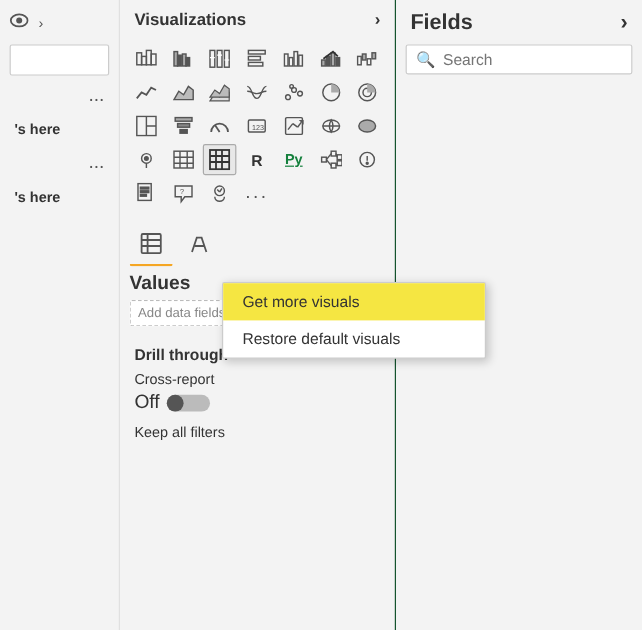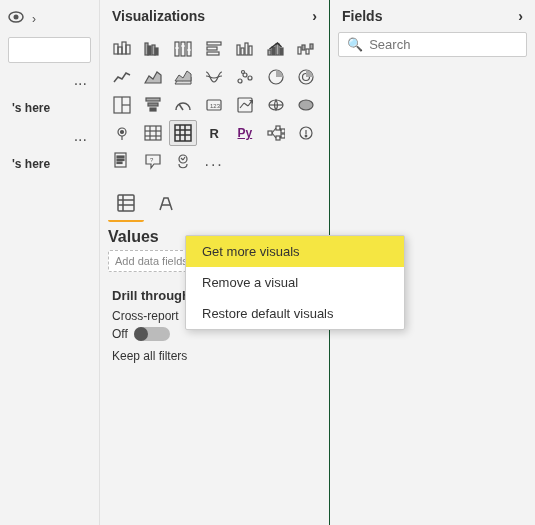--- a/index.html
+++ b/index.html
@@ -253,7 +253,7 @@
       align-items: center;
       justify-content: space-between;
       padding: 8px 12px;
-      font-size: 14px;
+      font-size: 18px;
       font-weight: 600;
       color: #333;
     }

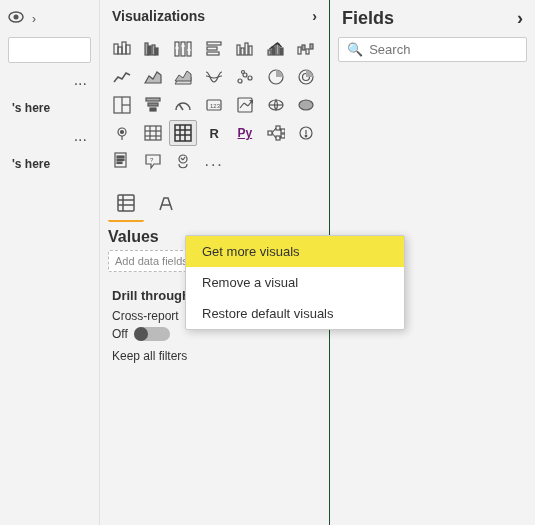--- a/index.html
+++ b/index.html
@@ -491,7 +491,7 @@
       <span style="font-size:13px;font-weight:bold;color:#333;">R</span>
     </div>
     <div class="viz-icon-cell">
-      <span style="font-size:12px;font-weight:bold;color:#701a75;text-decoration:underline;">Py</span>
+      <span style="font-size:12px;font-weight:bold;color:#15803d;text-decoration:underline;">Py</span>
     </div>
     <div class="viz-icon-cell">
       <svg viewBox="0 0 18 18" fill="none" stroke="#555" stroke-width="1.2">

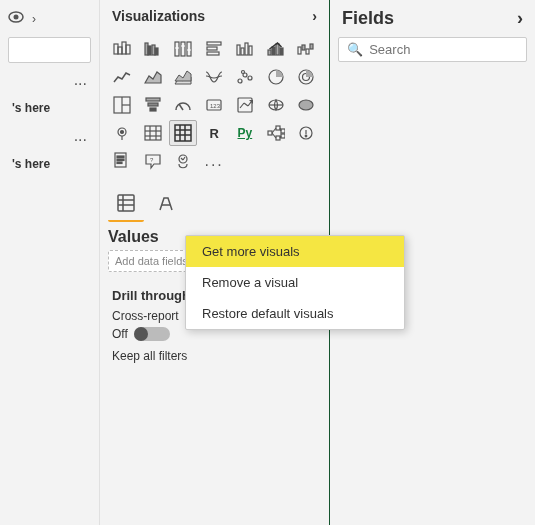--- a/index.html
+++ b/index.html
@@ -576,7 +576,6 @@
 
   <div class="context-menu">
     <div class="context-menu-item highlighted">Get more visuals</div>
-    <div class="context-menu-item">Remove a visual</div>
     <div class="context-menu-item">Restore default visuals</div>
   </div>
 </div>

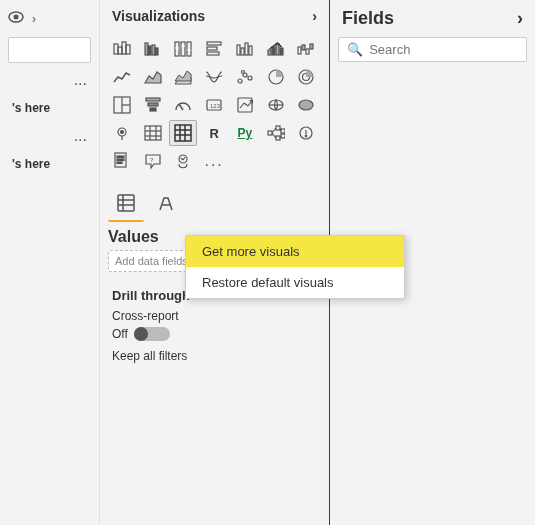--- a/index.html
+++ b/index.html
@@ -186,7 +186,7 @@
     }
 
     .toggle-label {
-      font-size: 12px;
+      font-size: 16px;
       color: #333;
     }
 

